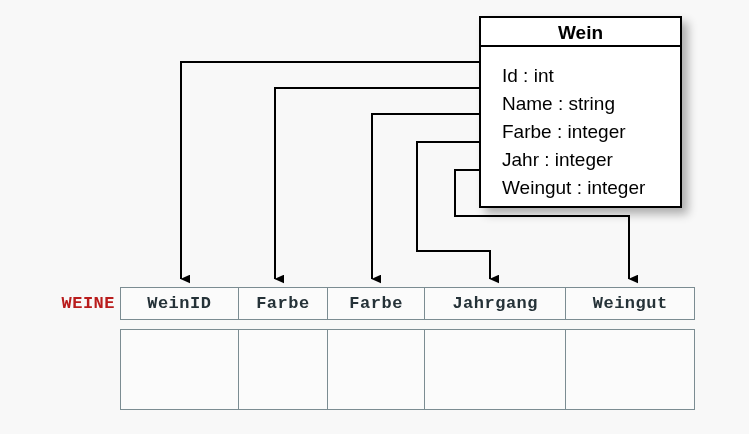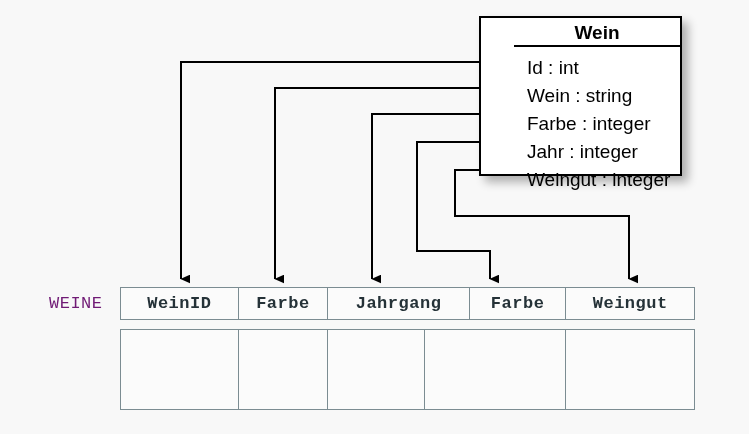--- a/index.html
+++ b/index.html
@@ -27,12 +27,11 @@
     left: 479px;
     top: 16px;
     width: 203px;
-    height: 160px;
+    height: 192px;
     background: #ffffff;
     border: 2px solid #000000;
     box-sizing: border-box;
     box-shadow: 6px 6px 9px rgba(0,0,0,0.30);
-    padding-left: 33px;
   }
   .uml-class-title {
     height: 29px;

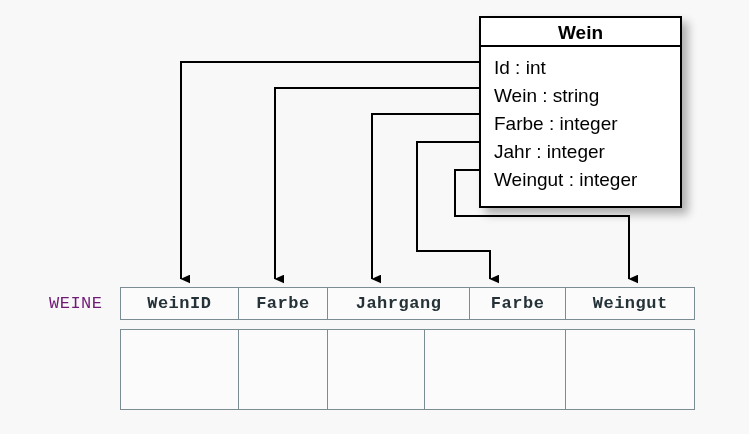--- a/index.html
+++ b/index.html
@@ -48,7 +48,7 @@
   }
   .uml-attrs {
     padding: 1px 0 0 0;
-    margin: 6px;
+    margin: 14px;
     list-style: none;
   }
   .uml-attr {

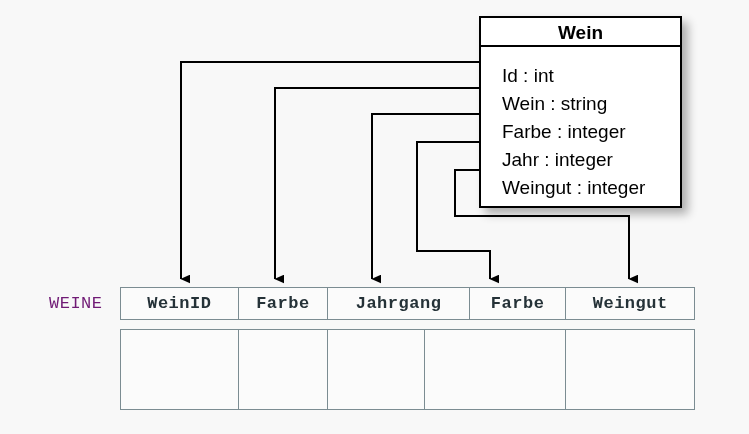--- a/index.html
+++ b/index.html
@@ -157,7 +157,7 @@
     <div class="uml-class-title">Wein</div>
     <ul class="uml-attrs">
       <li class="uml-attr">Id : int</li>
-      <li class="uml-attr">Wein : string</li>
+      <li class="uml-attr">Name : string</li>
       <li class="uml-attr">Farbe : integer</li>
       <li class="uml-attr">Jahr : integer</li>
       <li class="uml-attr">Weingut : integer</li>

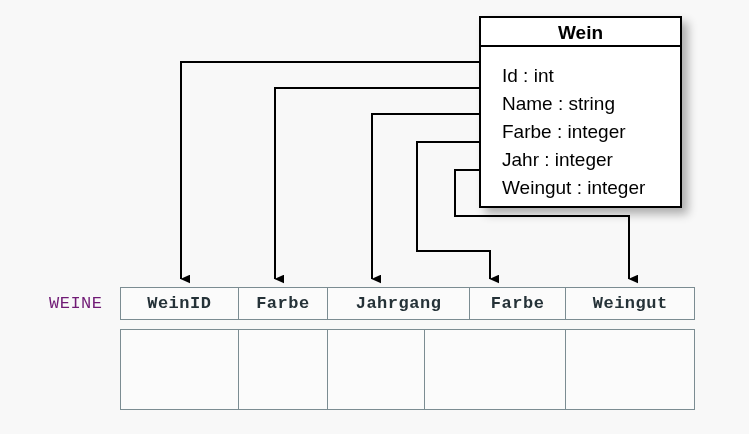--- a/index.html
+++ b/index.html
@@ -70,11 +70,11 @@
     height: 28px;
     line-height: 28px;
     font-family: "Liberation Mono", "DejaVu Sans Mono", monospace;
-    font-weight: normal;
+    font-weight: bold;
     font-size: 17px;
-    color: #701a75;
+    color: #b91c1c;
     letter-spacing: 0.5px;
-    text-align: left;
+    text-align: right;
     white-space: nowrap;
   }
   .rel-table {

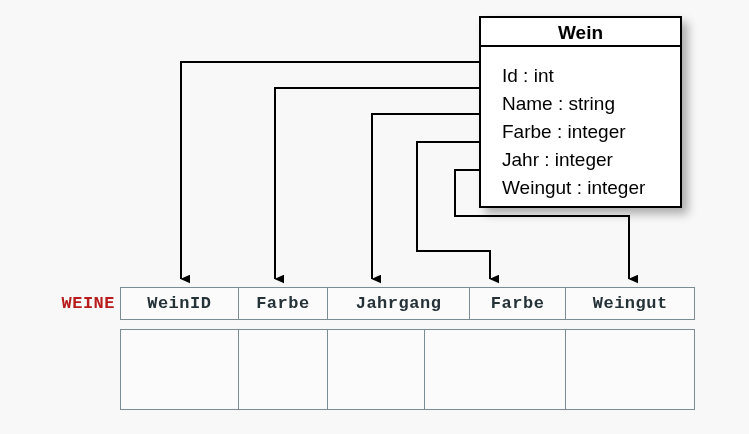--- a/index.html
+++ b/index.html
@@ -170,8 +170,8 @@
     <div class="rel-header-row">
       <div class="rel-cell col-0">WeinID</div>
       <div class="rel-cell col-1">Farbe</div>
+      <div class="rel-cell col-2">Farbe</div>
       <div class="rel-cell col-3">Jahrgang</div>
-      <div class="rel-cell col-2">Farbe</div>
       <div class="rel-cell col-4">Weingut</div>
     </div>
     <div class="rel-body-row">

